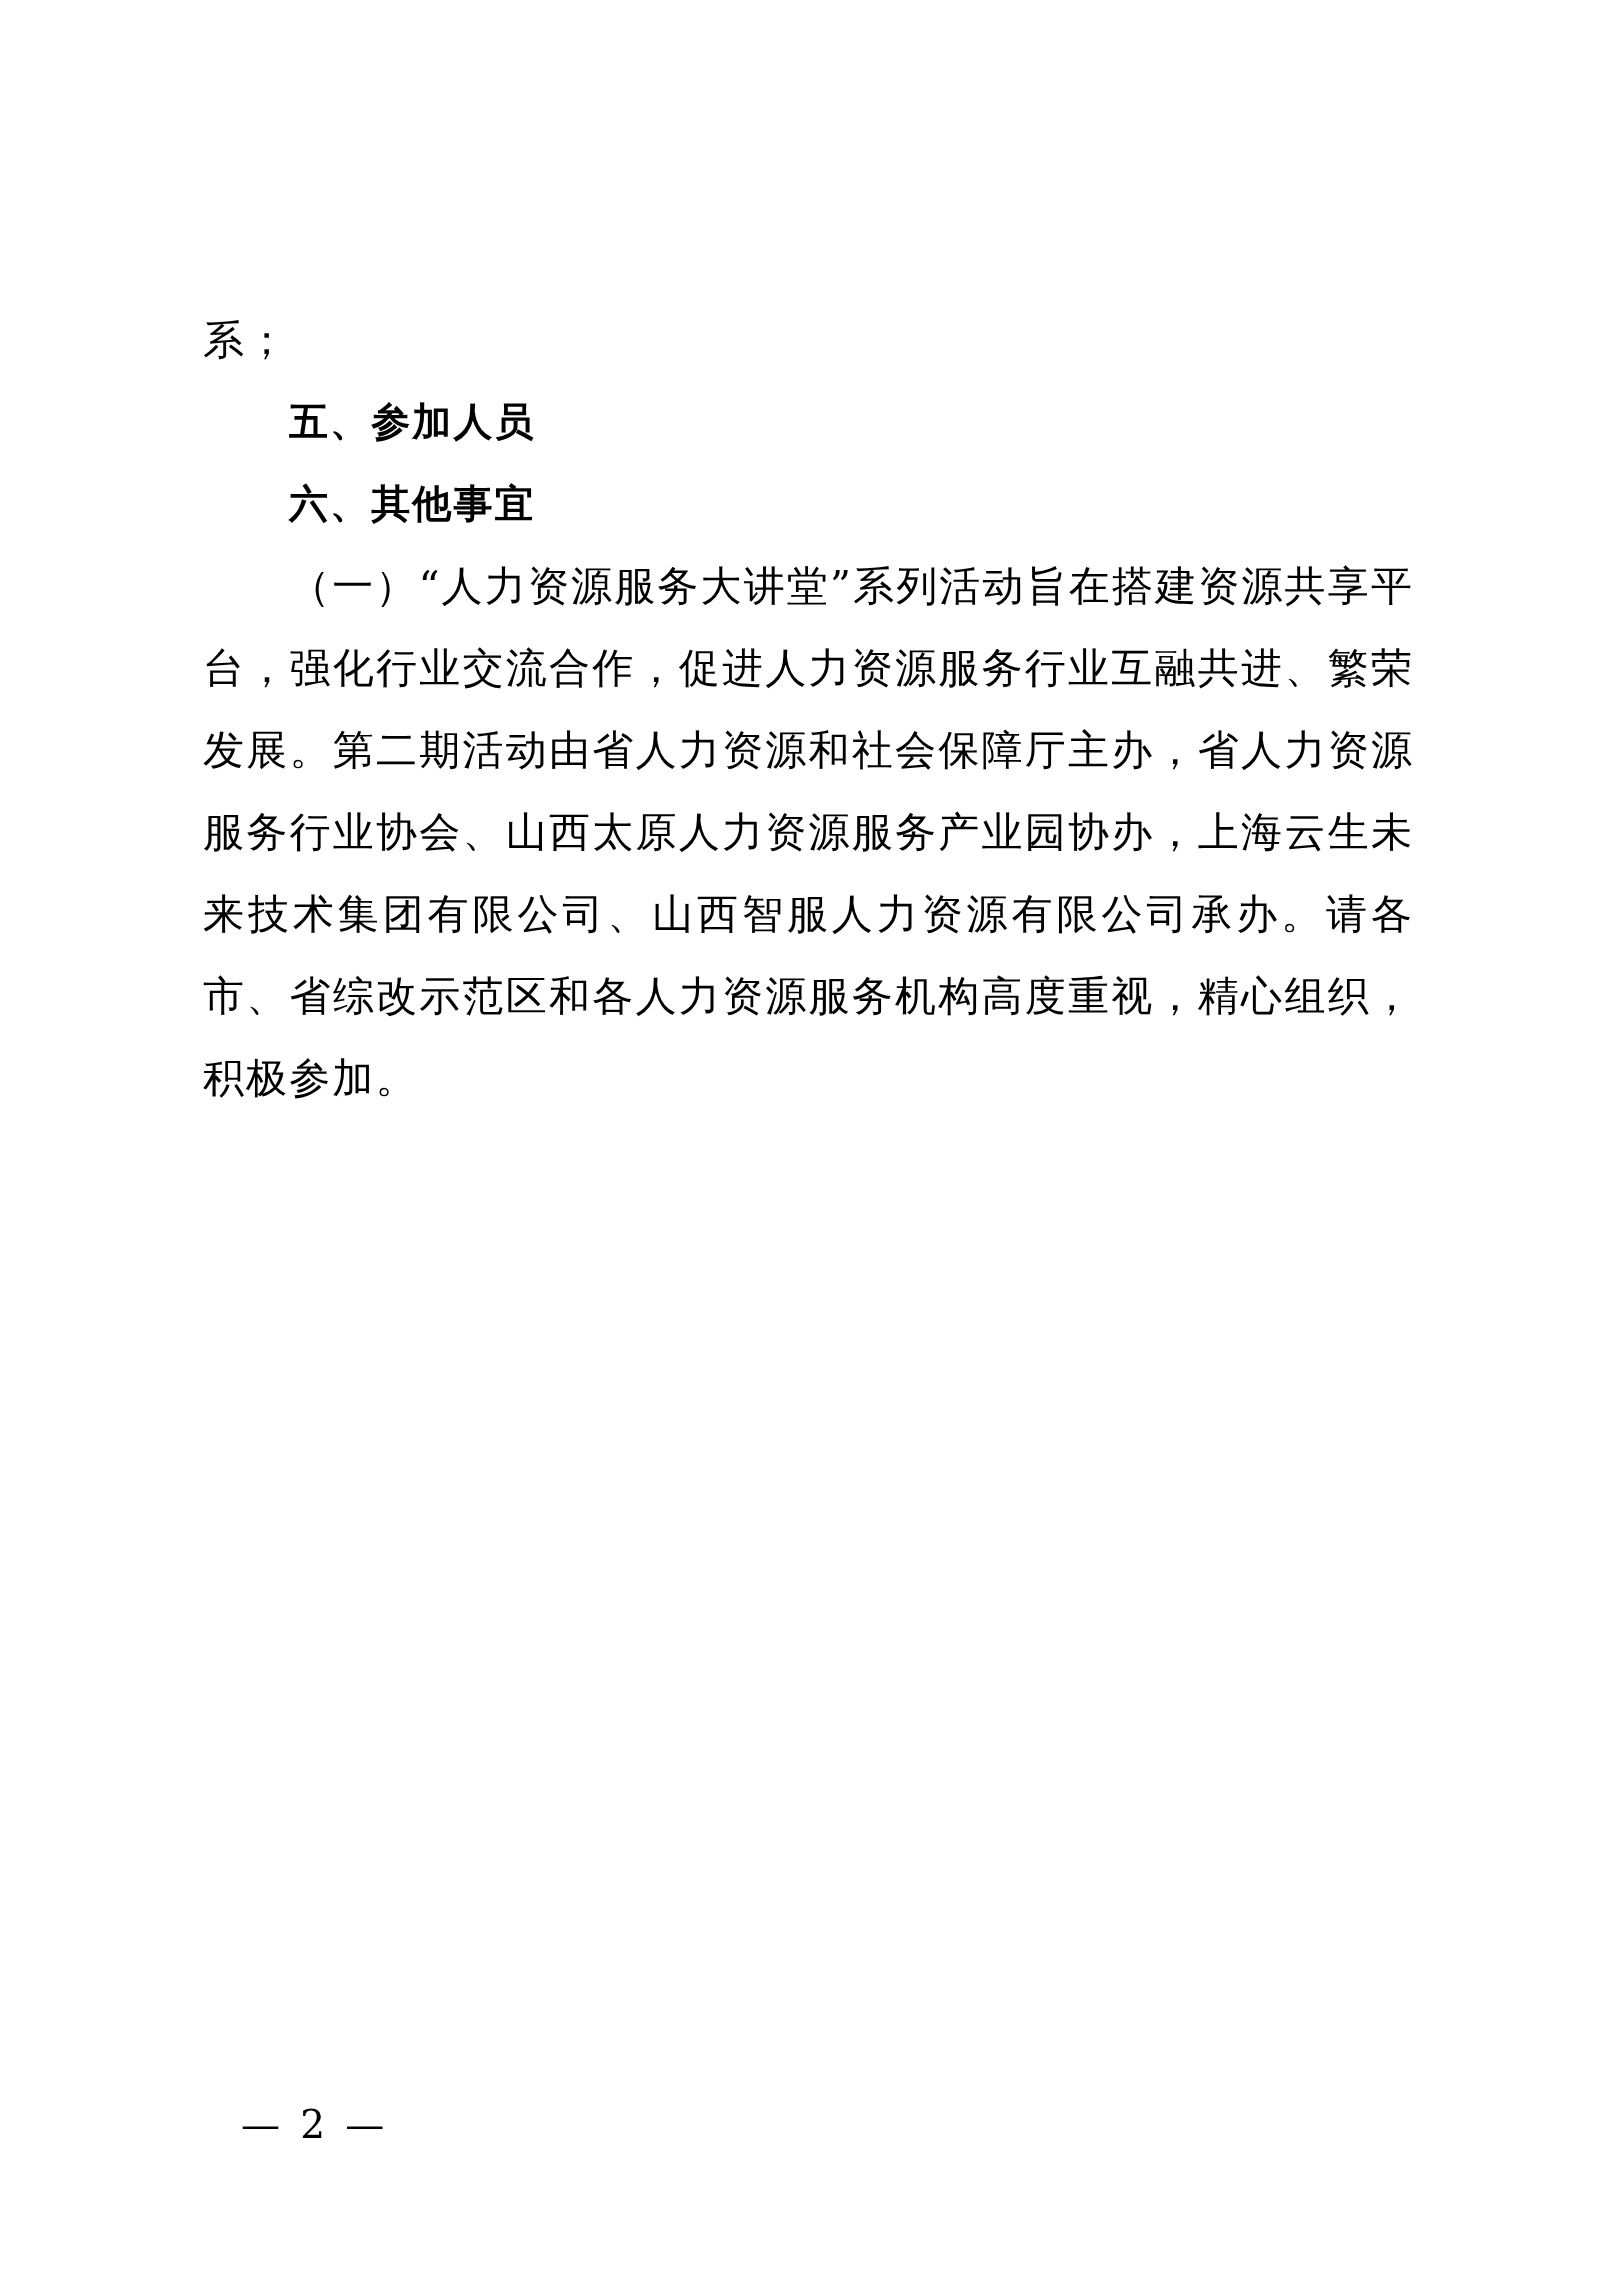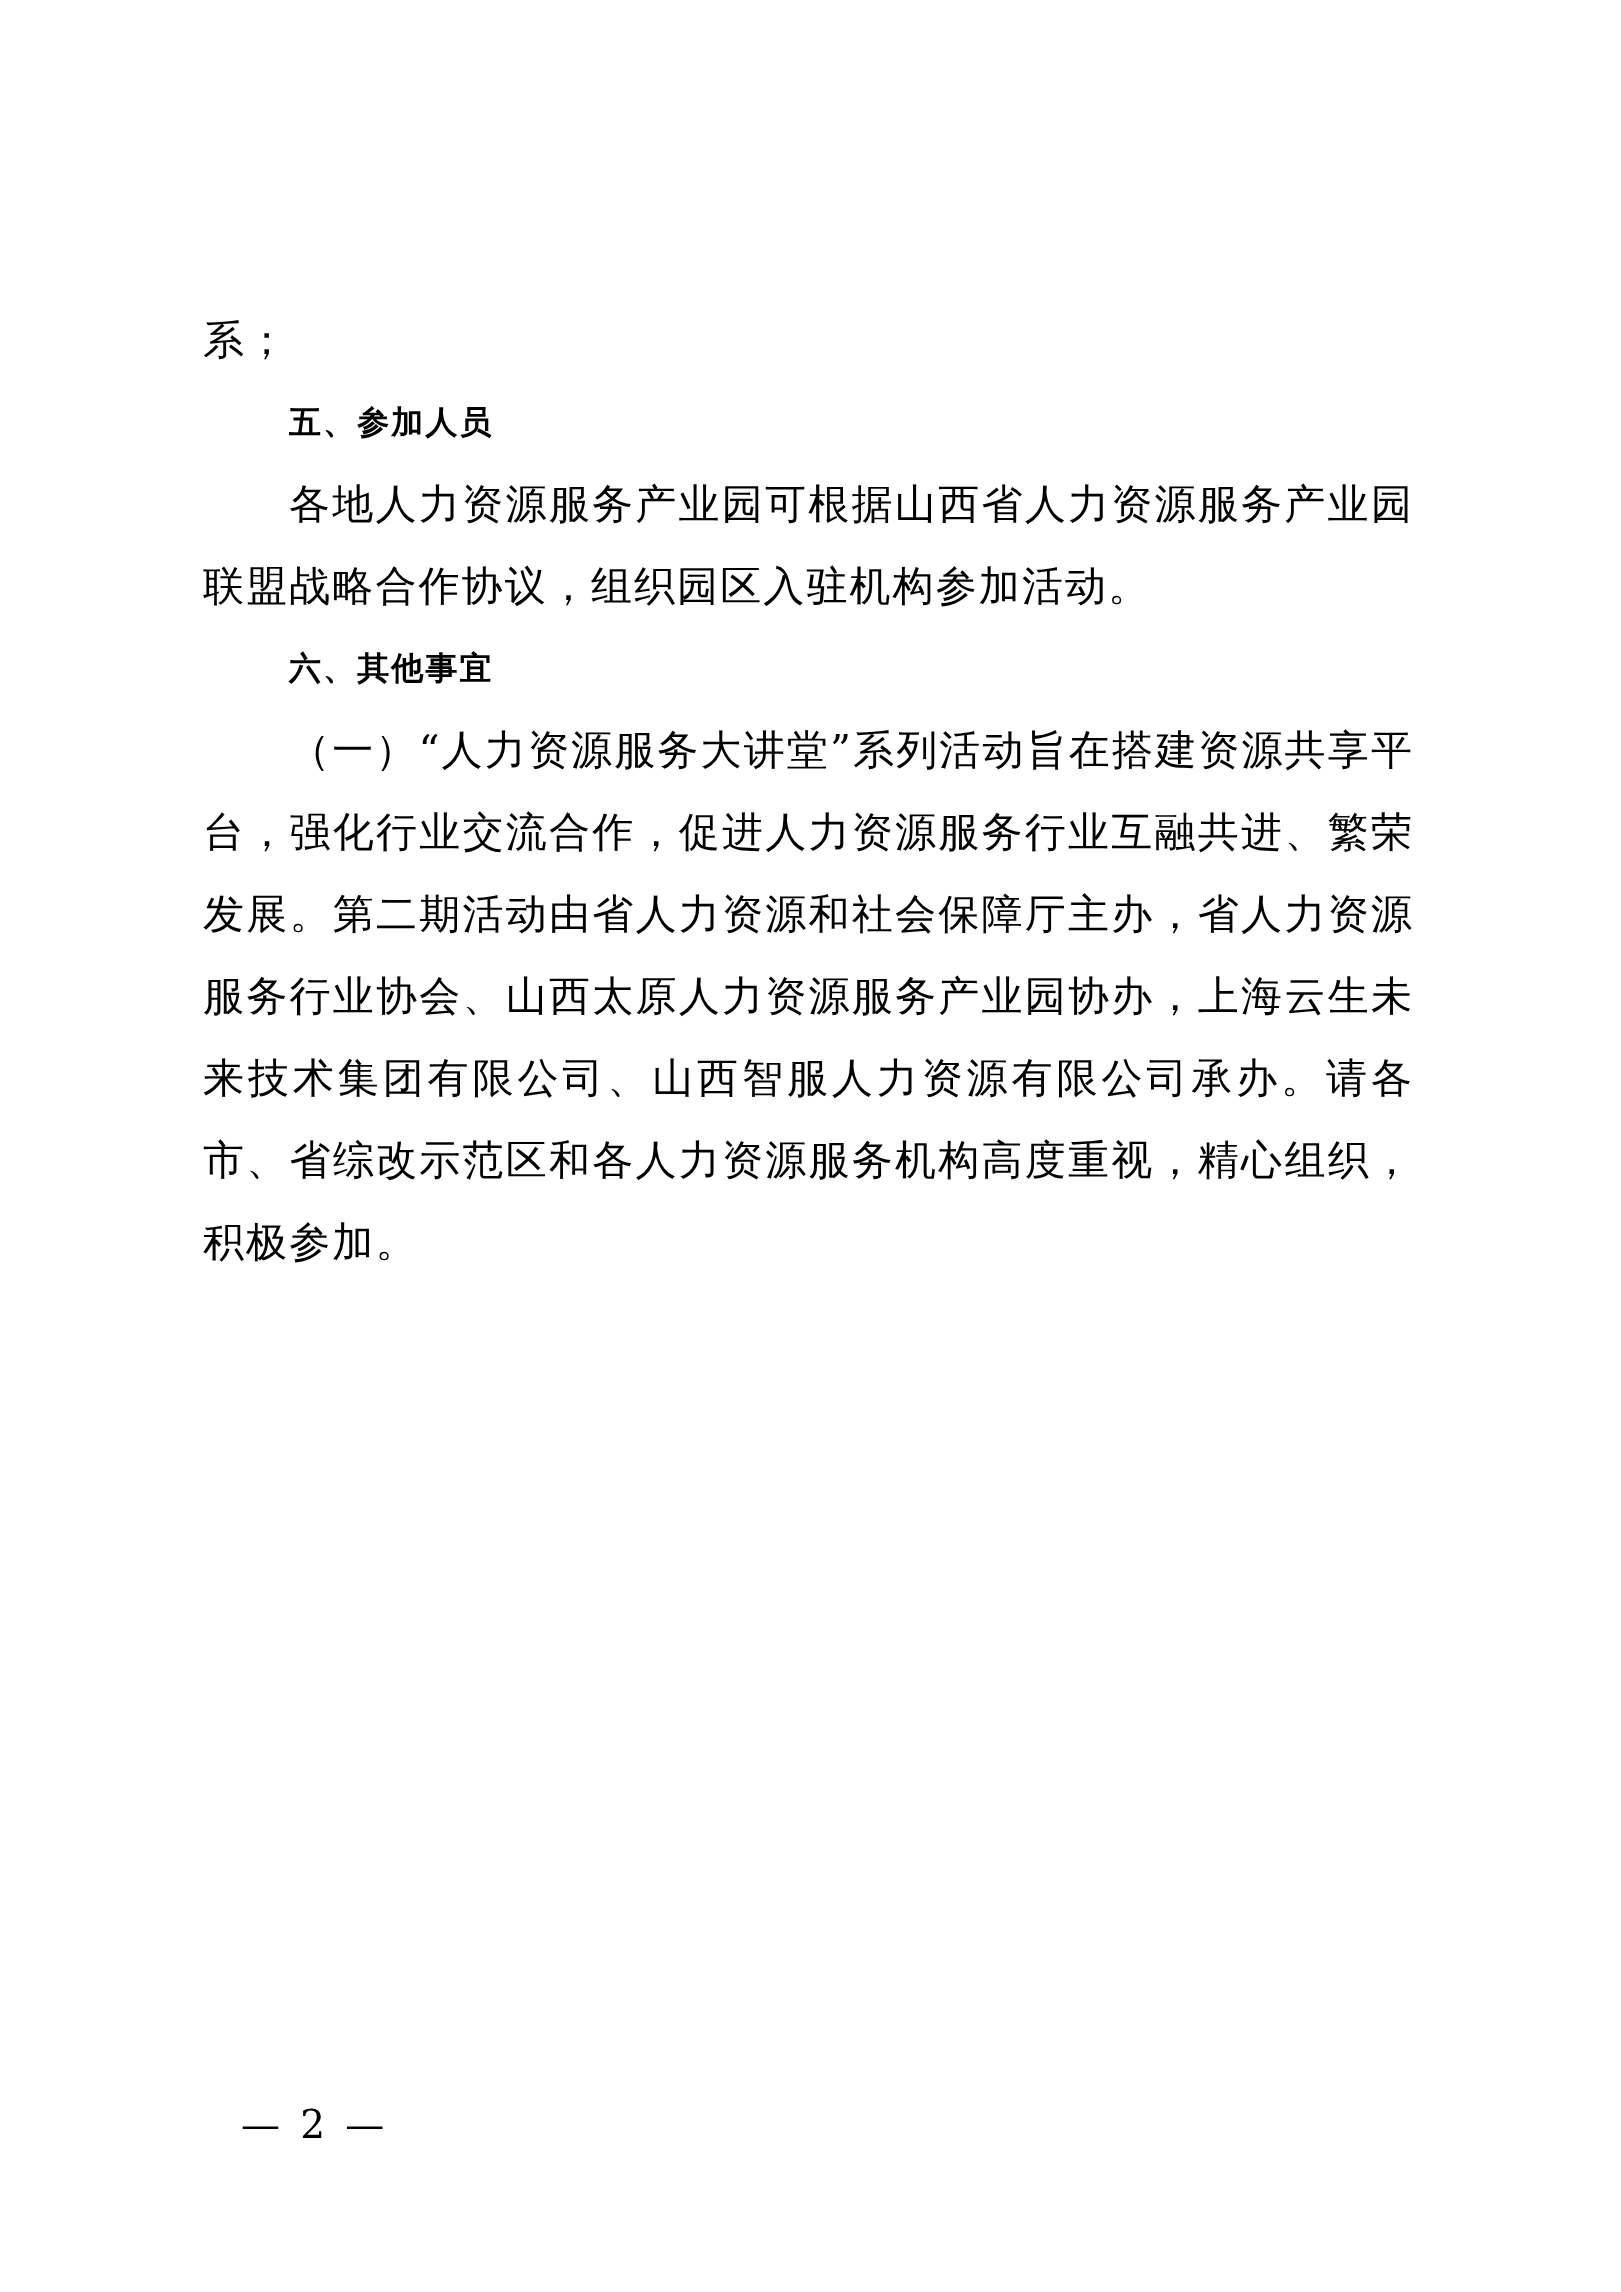--- a/index.html
+++ b/index.html
@@ -36,7 +36,7 @@
     .heading {
       font-family: "DejaVu Sans", "Liberation Sans", sans-serif;
       font-weight: bold;
-      font-size: 32px;
+      font-size: 39px;
       line-height: 82px;
       letter-spacing: 2.1px;
       margin: 0;

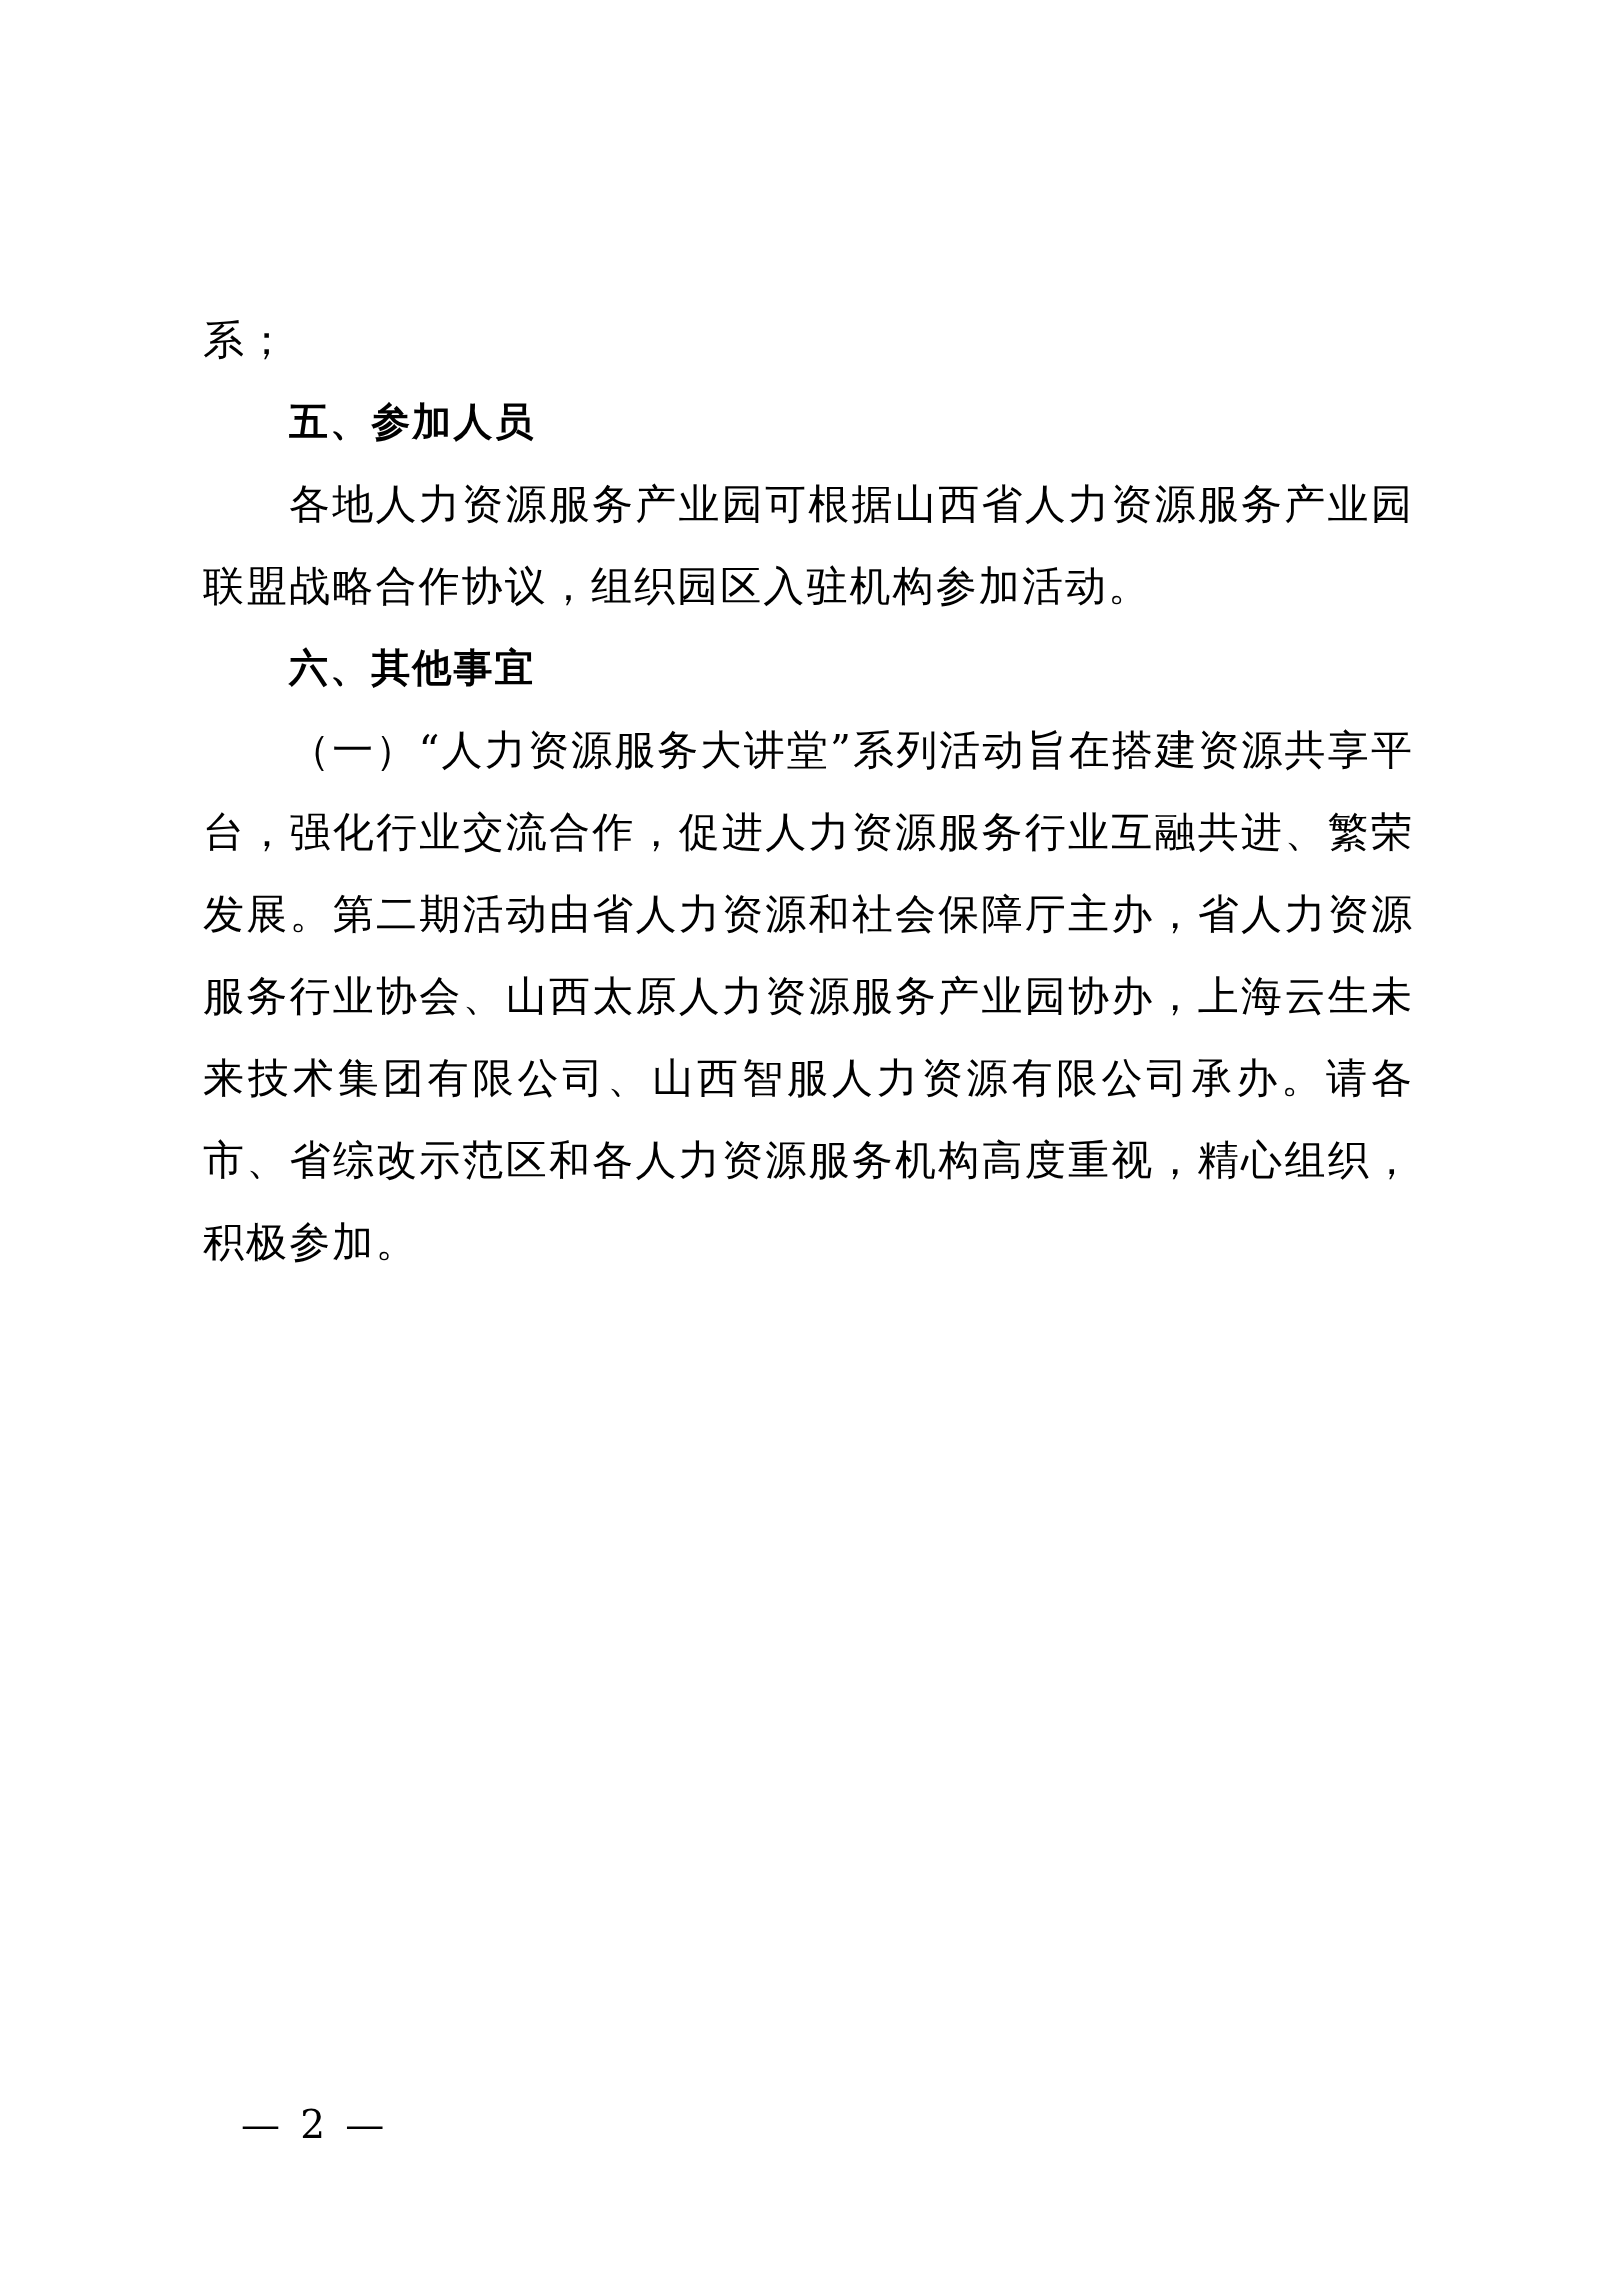--- a/index.html
+++ b/index.html
@@ -62,7 +62,6 @@
 <div class="page">
   <p class="para">系；</p>
   <h2 class="heading">五、参加人员</h2>
-  <p class="para indent">各地人力资源服务产业园可根据山西省人力资源服务产业园联盟战略合作协议，组织园区入驻机构参加活动。</p>
   <h2 class="heading">六、其他事宜</h2>
   <p class="para indent">（一）“人力资源服务大讲堂”系列活动旨在搭建资源共享平台，强化行业交流合作，促进人力资源服务行业互融共进、繁荣发展。第二期活动由省人力资源和社会保障厅主办，省人力资源服务行业协会、山西太原人力资源服务产业园协办，上海云生未来技术集团有限公司、山西智服人力资源有限公司承办。请各市、省综改示范区和各人力资源服务机构高度重视，精心组织，积极参加。</p>
 </div>

